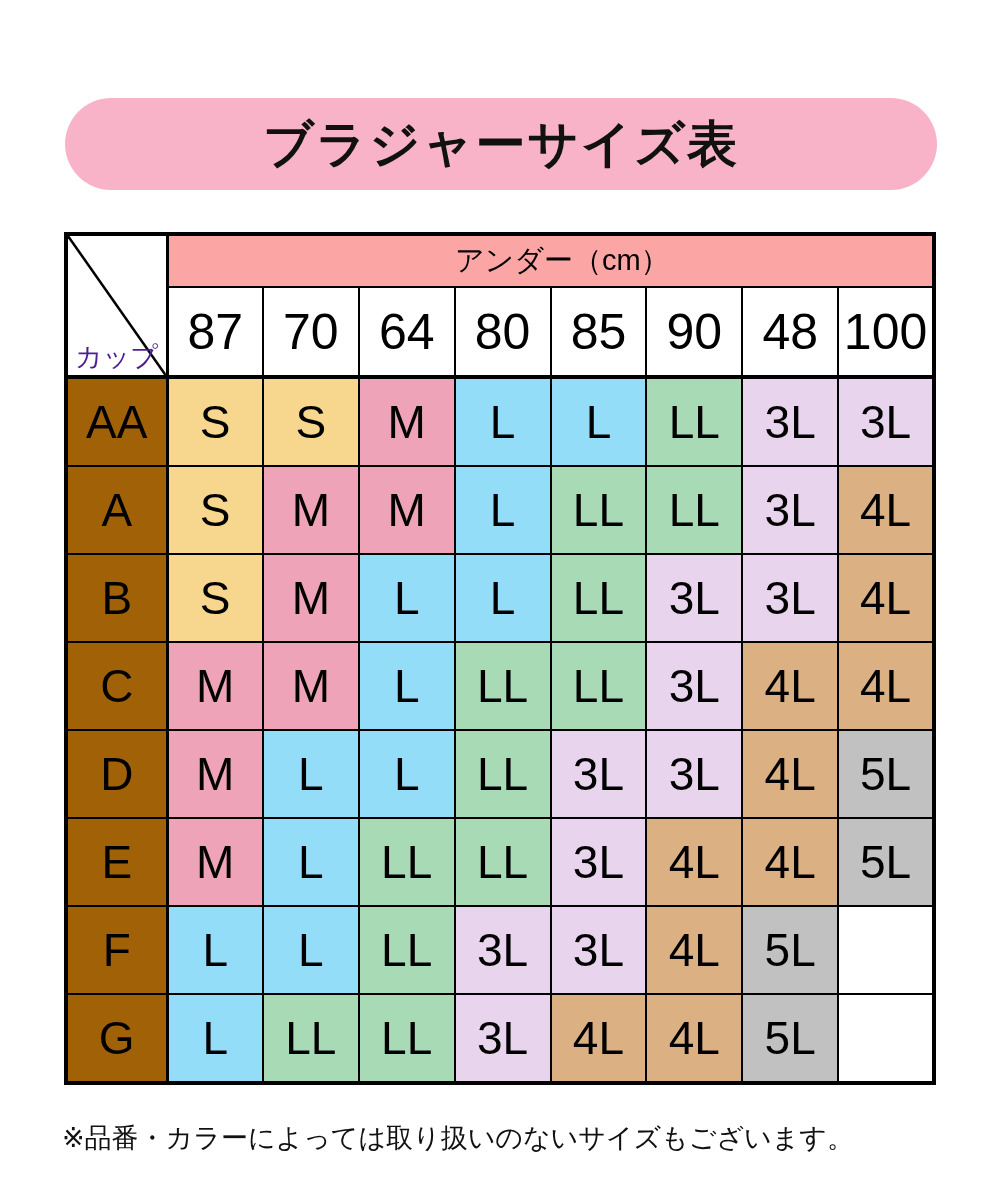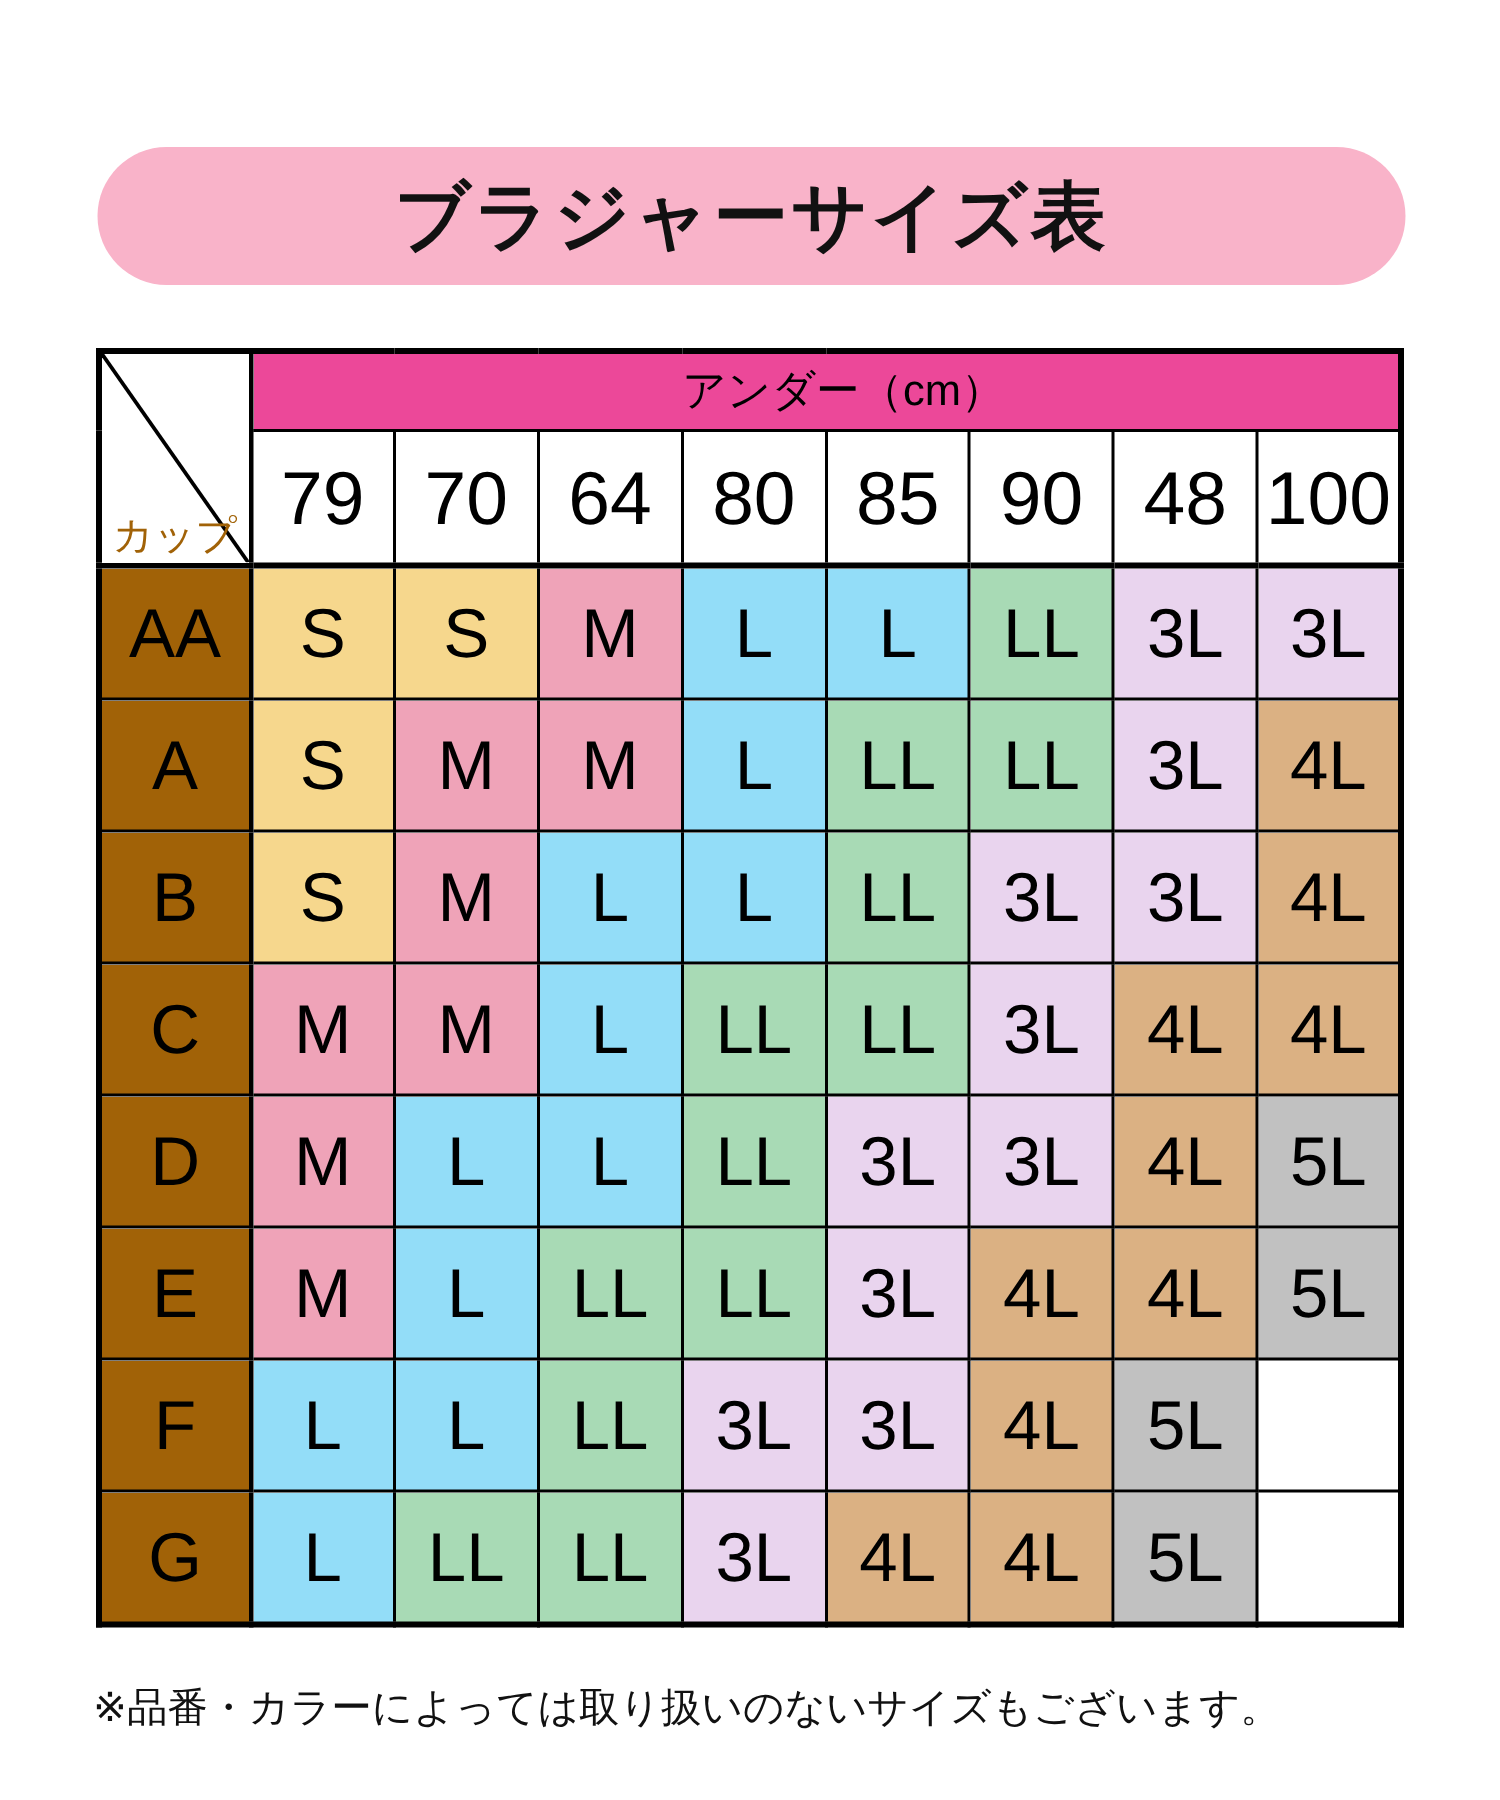--- a/index.html
+++ b/index.html
@@ -54,7 +54,7 @@
   td.under-cell {
     height: 50px;
     font-size: 29px;
-    background: #ec4899;
+    background: #fca5a5;
     padding-left: 24px;
   }
   tr.num-row td {

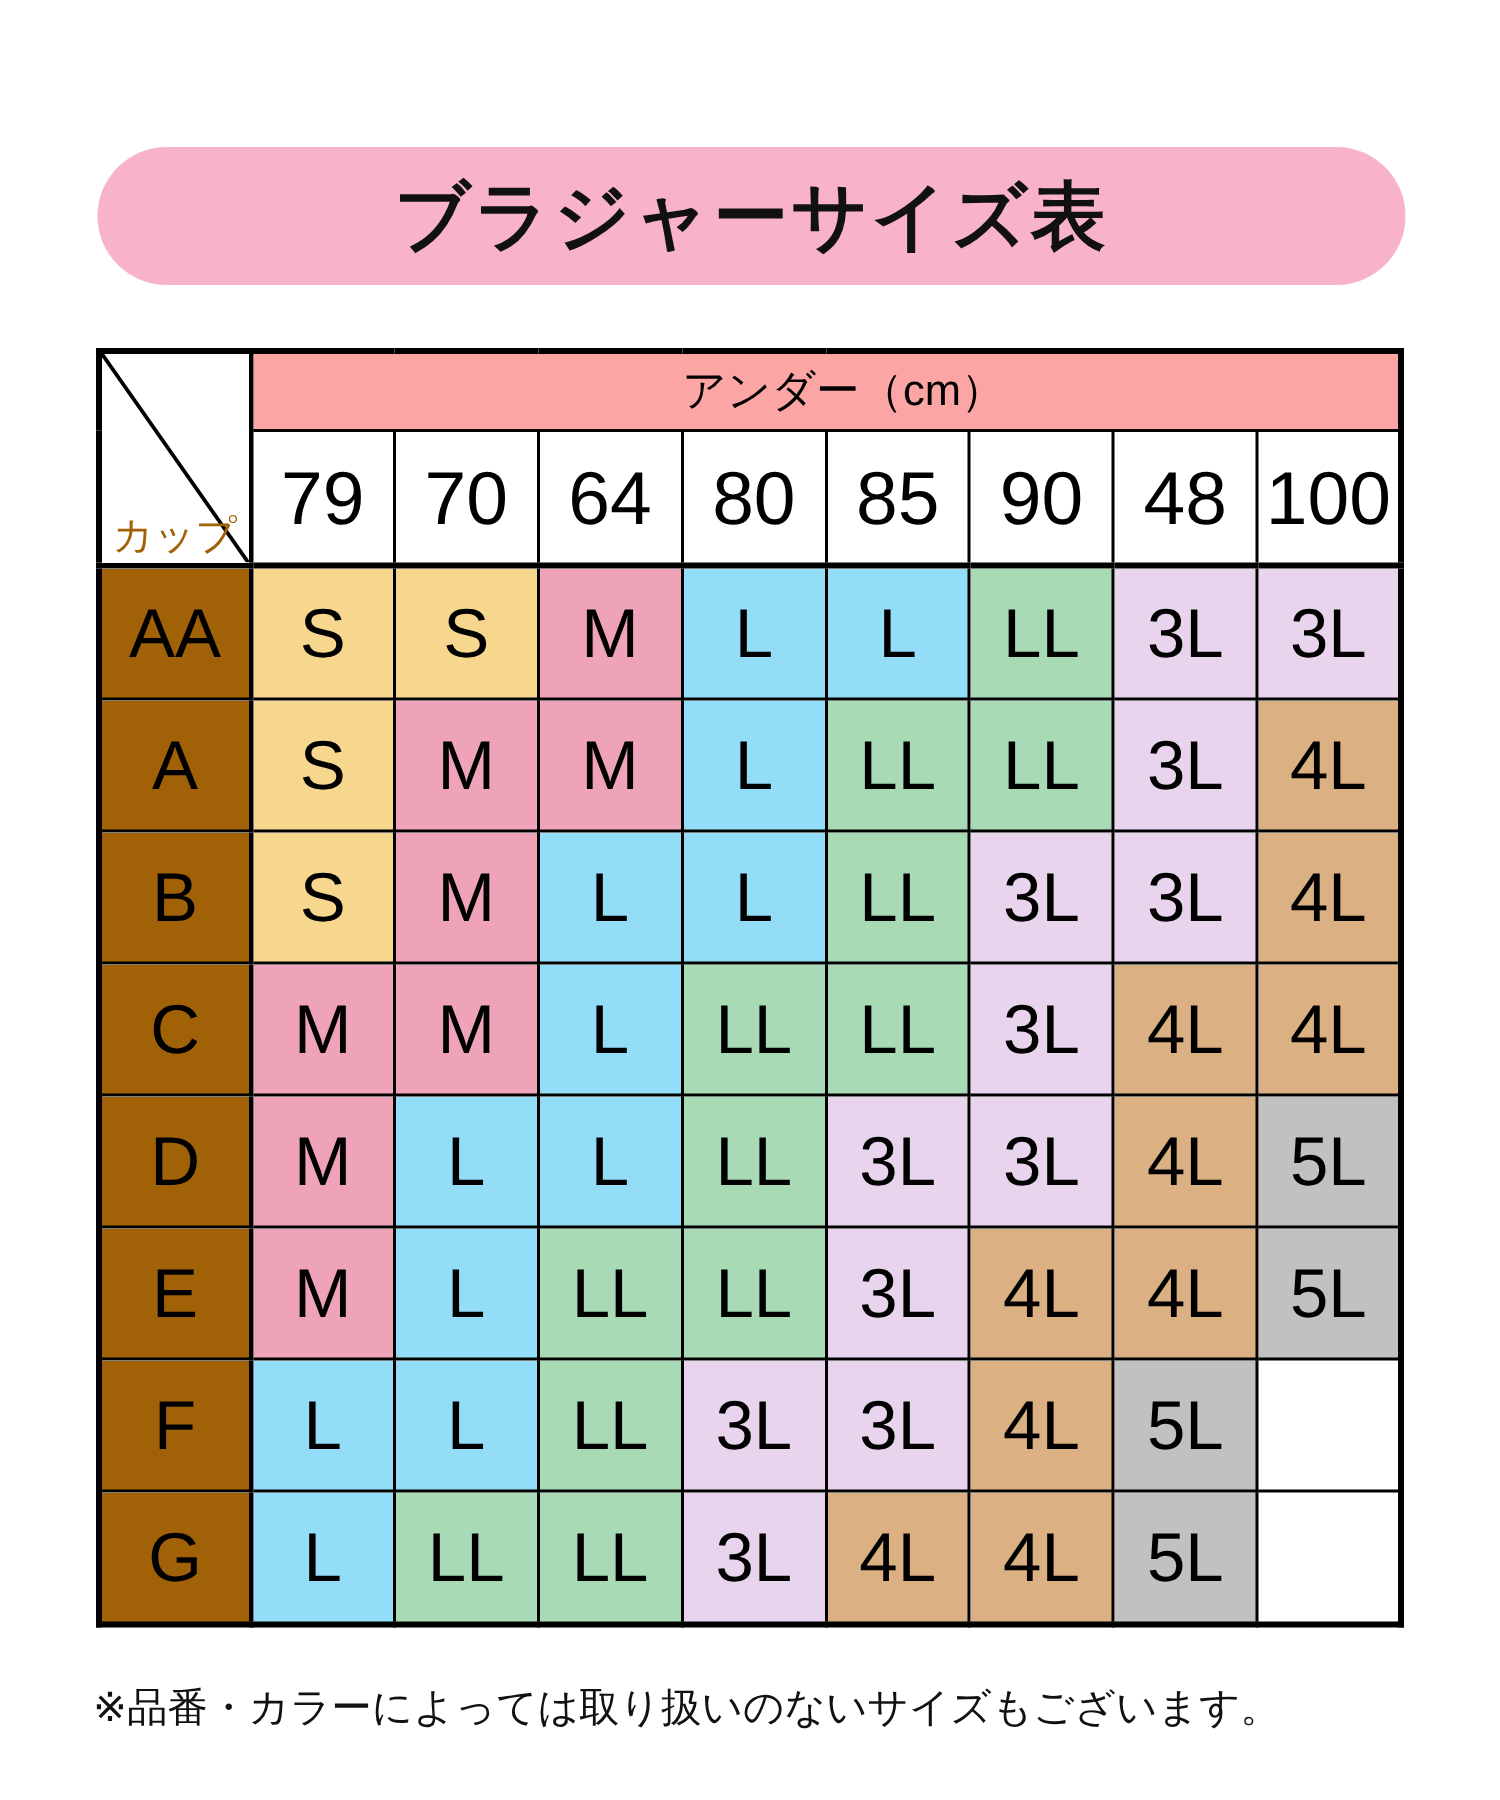--- a/index.html
+++ b/index.html
@@ -74,7 +74,7 @@
     left: 7px;
     bottom: 4px;
     font-size: 27px;
-    color: #a16207;
+    color: #4c1d95;
     line-height: 1;
   }
   .diag-svg {

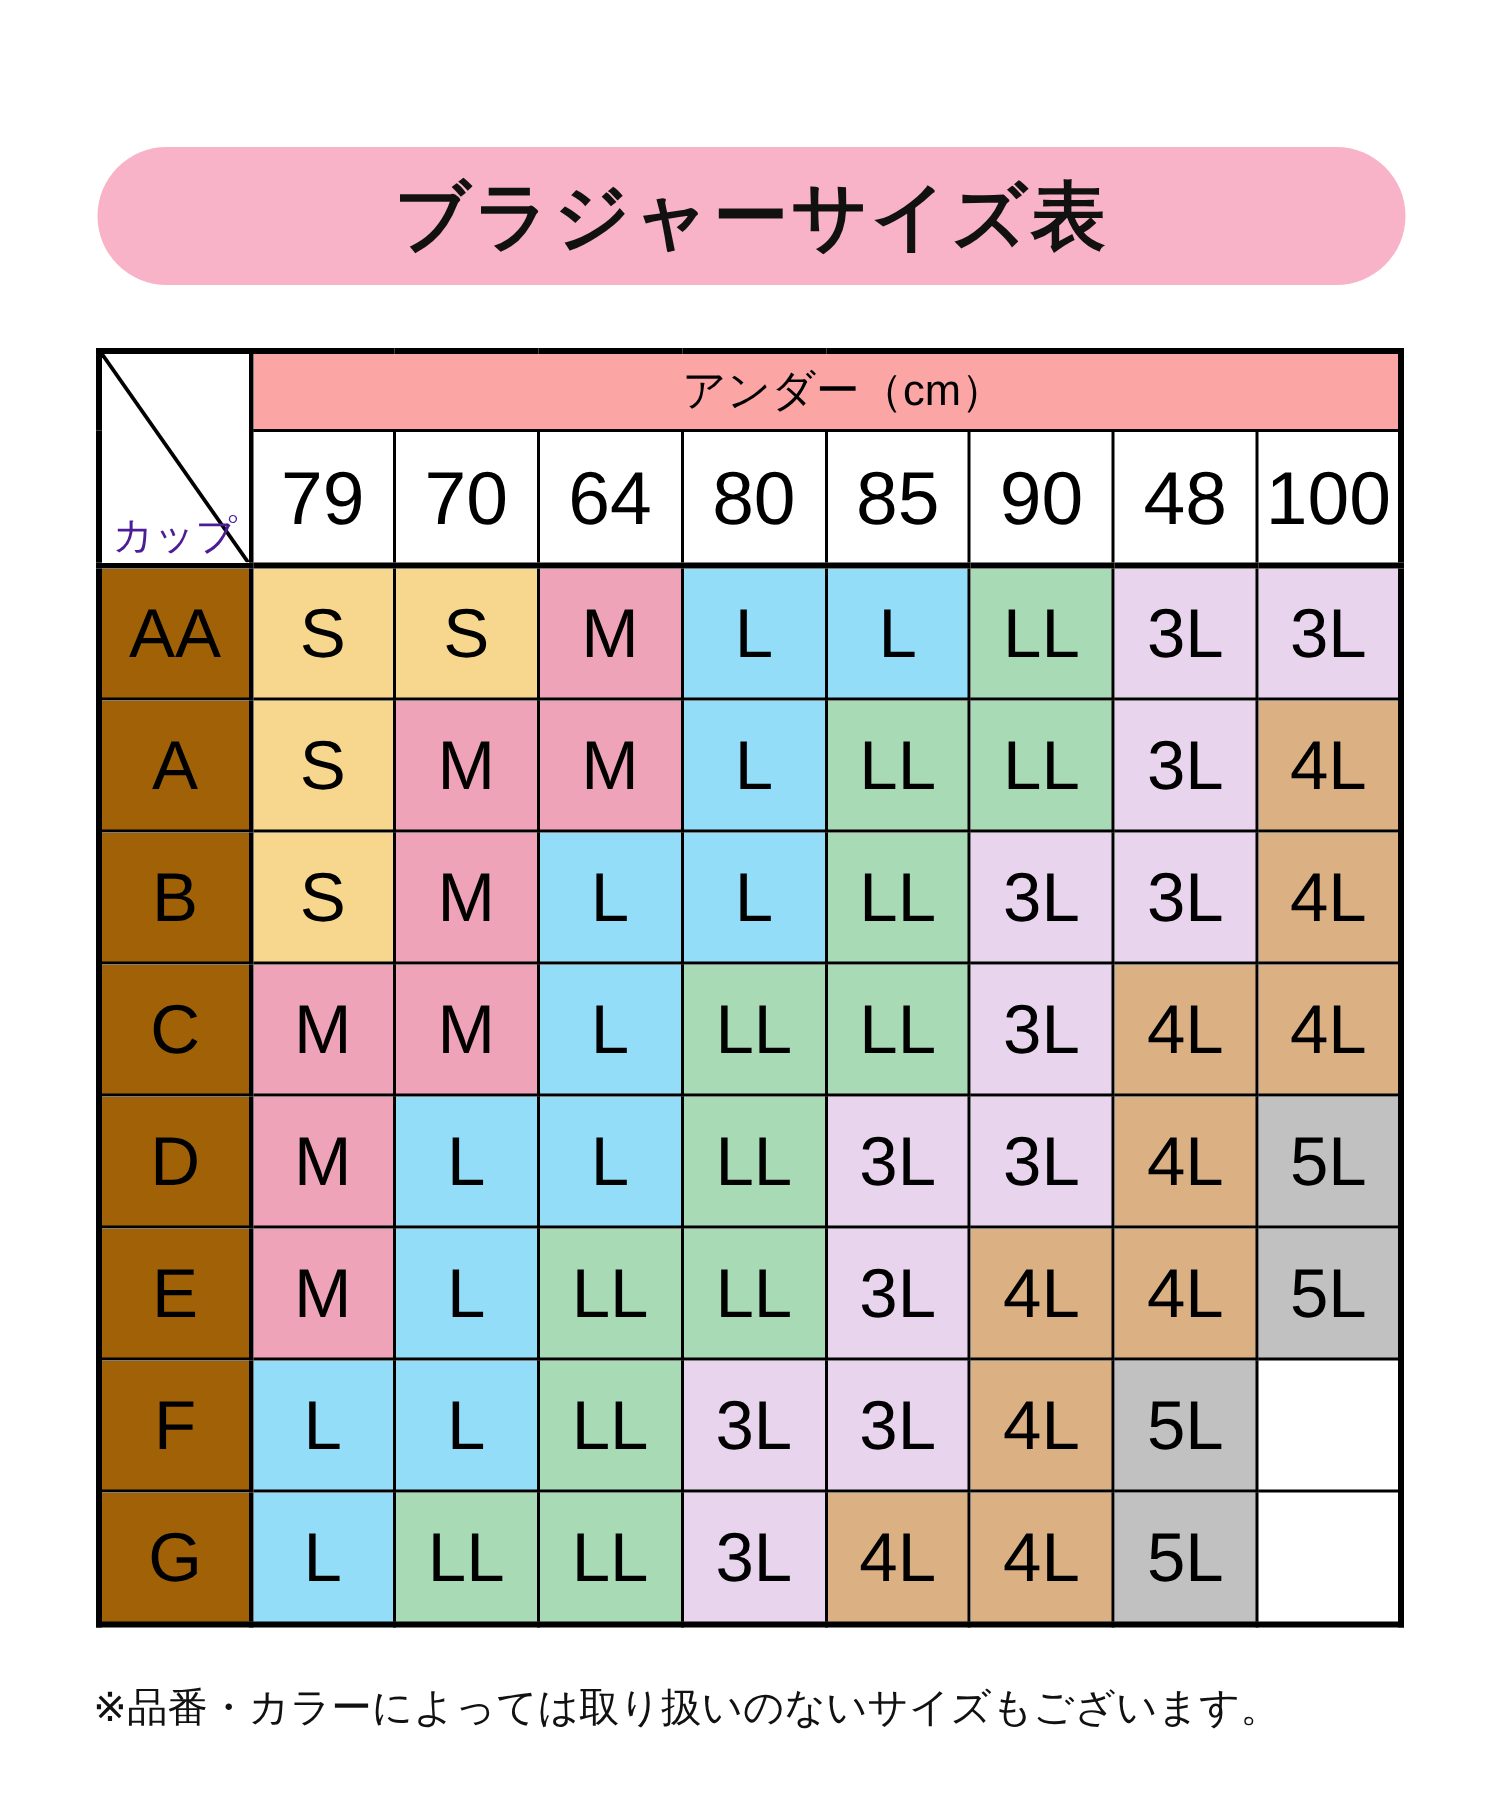--- a/index.html
+++ b/index.html
@@ -134,7 +134,7 @@
         <td class="under-cell" colspan="8">アンダー（cm）</td>
       </tr>
       <tr class="num-row">
-          <td>79</td>
+          <td>87</td>
           <td>70</td>
           <td>64</td>
           <td>80</td>

